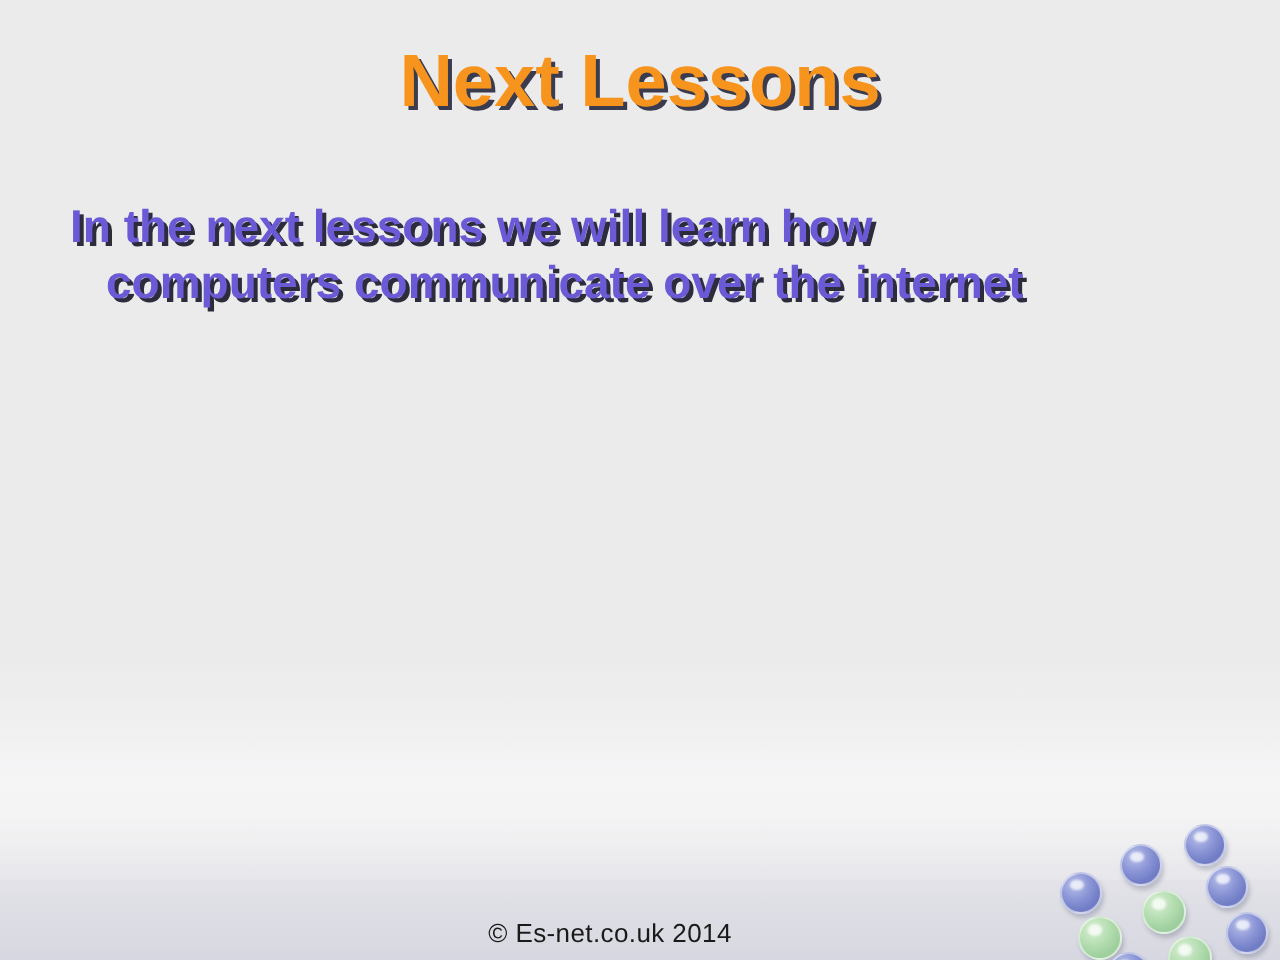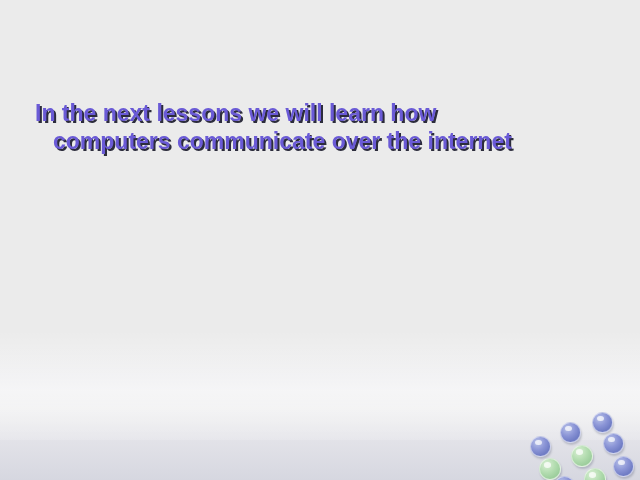--- a/index.html
+++ b/index.html
@@ -134,6 +134,7 @@
 
   <div class="slide-sheen"></div>
 
+  <div class="title">Next Lessons</div>
 
   <div class="body-block">
     <p class="body-text">In the next lessons we will learn how computers communicate over the internet</p>

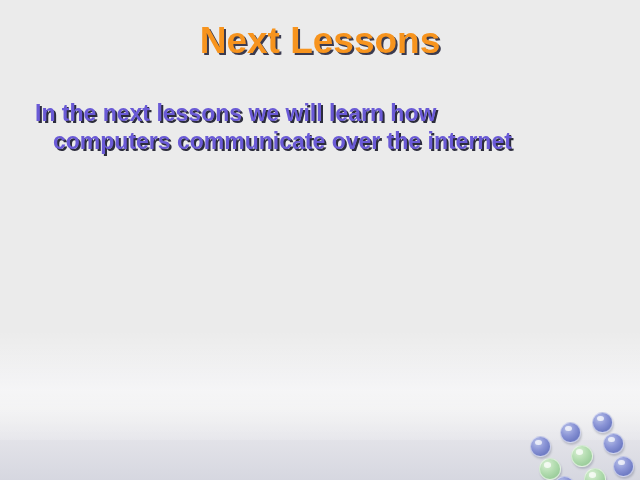--- a/index.html
+++ b/index.html
@@ -140,6 +140,7 @@
     <p class="body-text">In the next lessons we will learn how computers communicate over the internet</p>
   </div>
 
+  <div class="footer">© Es-net.co.uk 2014</div>
 
   <div class="spheres">
       <div class="sphere blue" style="left: 62px; top: 2px; width: 19px; height: 19px;"></div>

